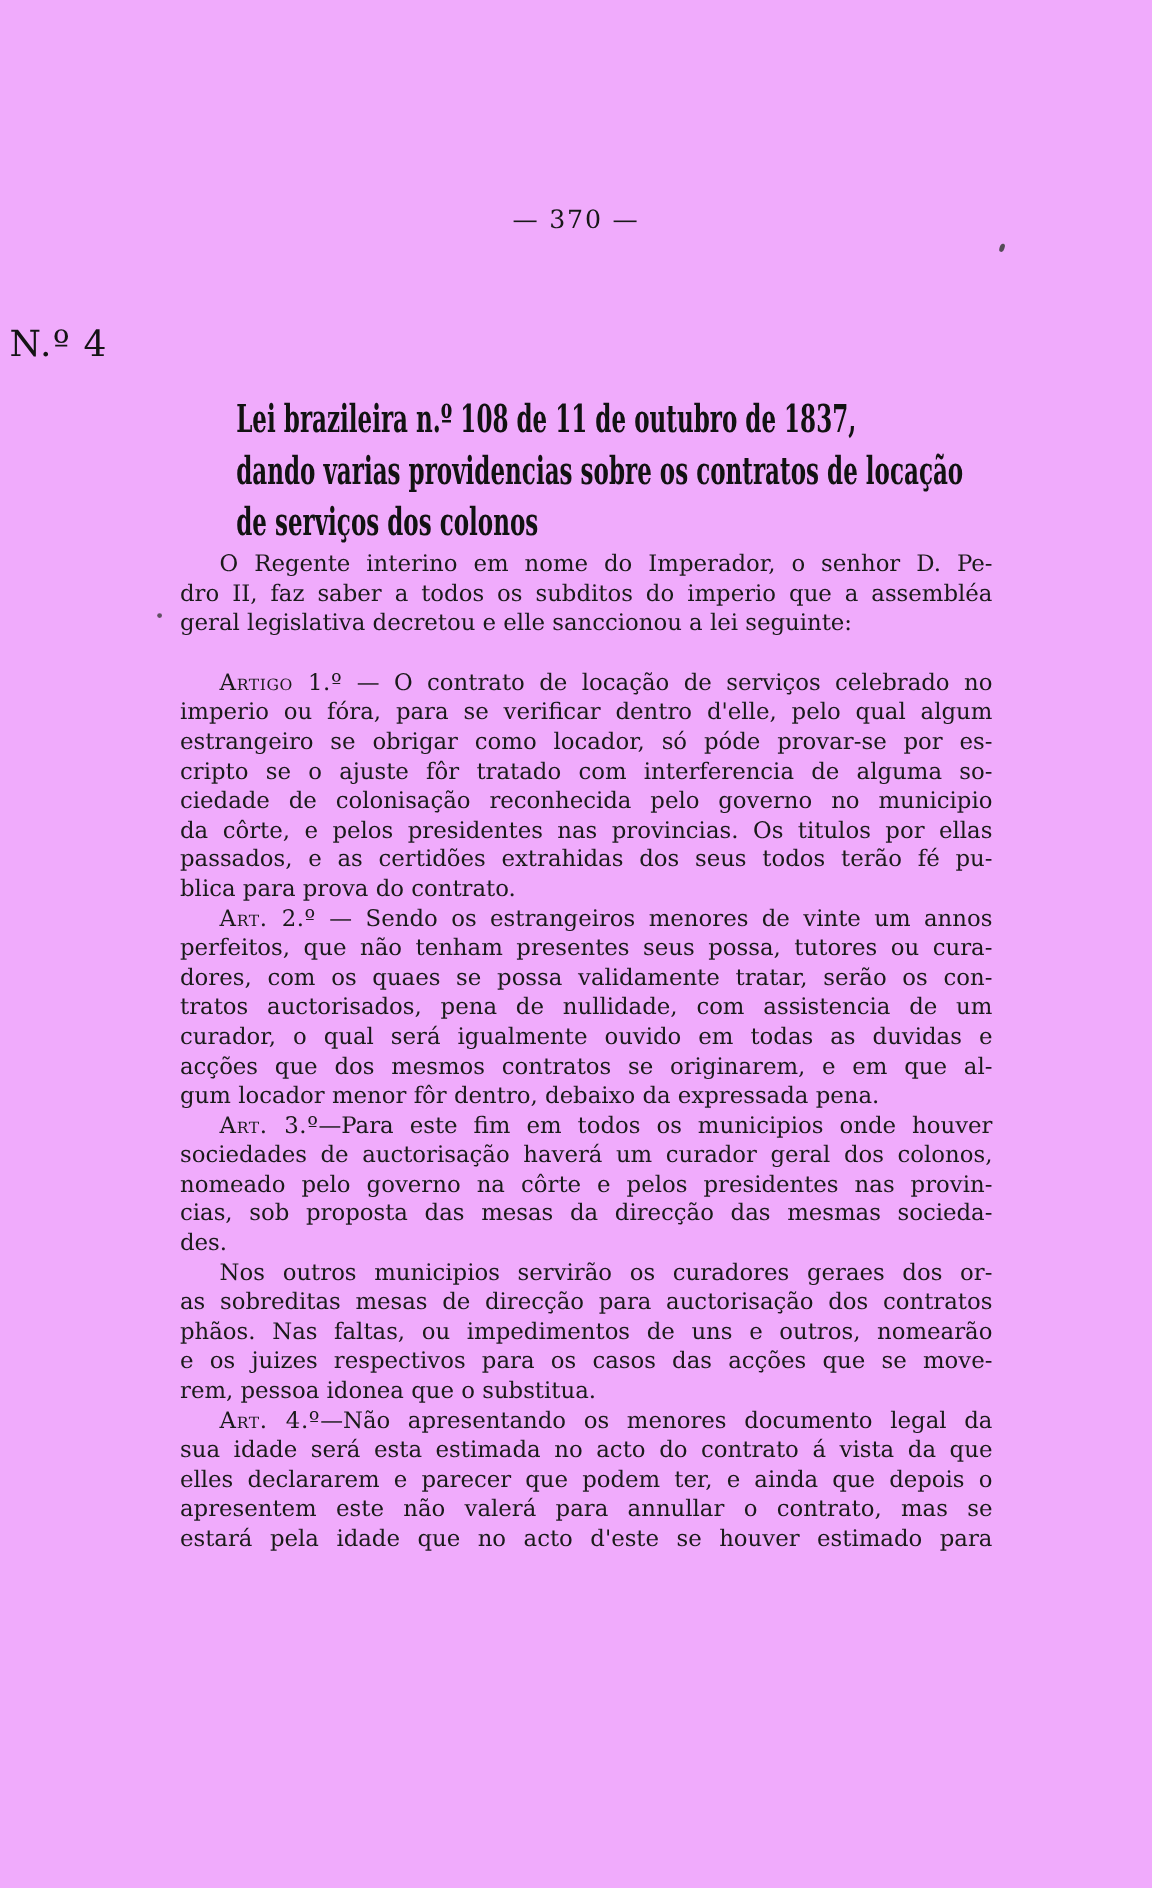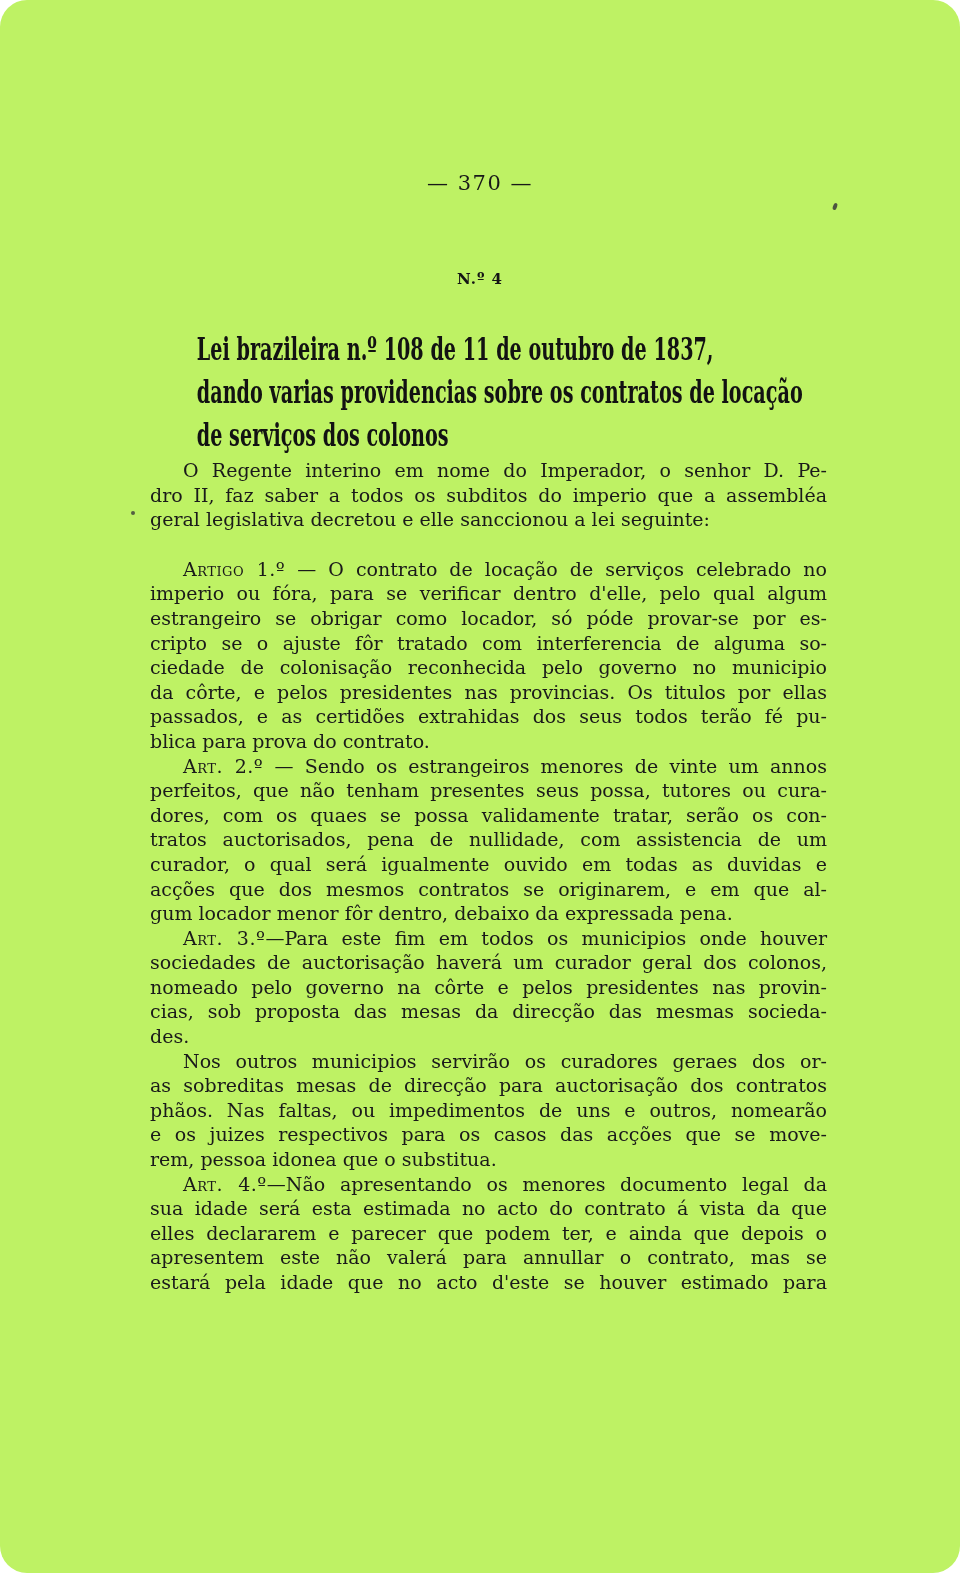--- a/index.html
+++ b/index.html
@@ -18,8 +18,7 @@
   .sheet {
     position: absolute;
     inset: 0;
-    background: #bef264;
-    border-radius: 27px;
+    background: #f0abfc;
   }
   
   .page-number {

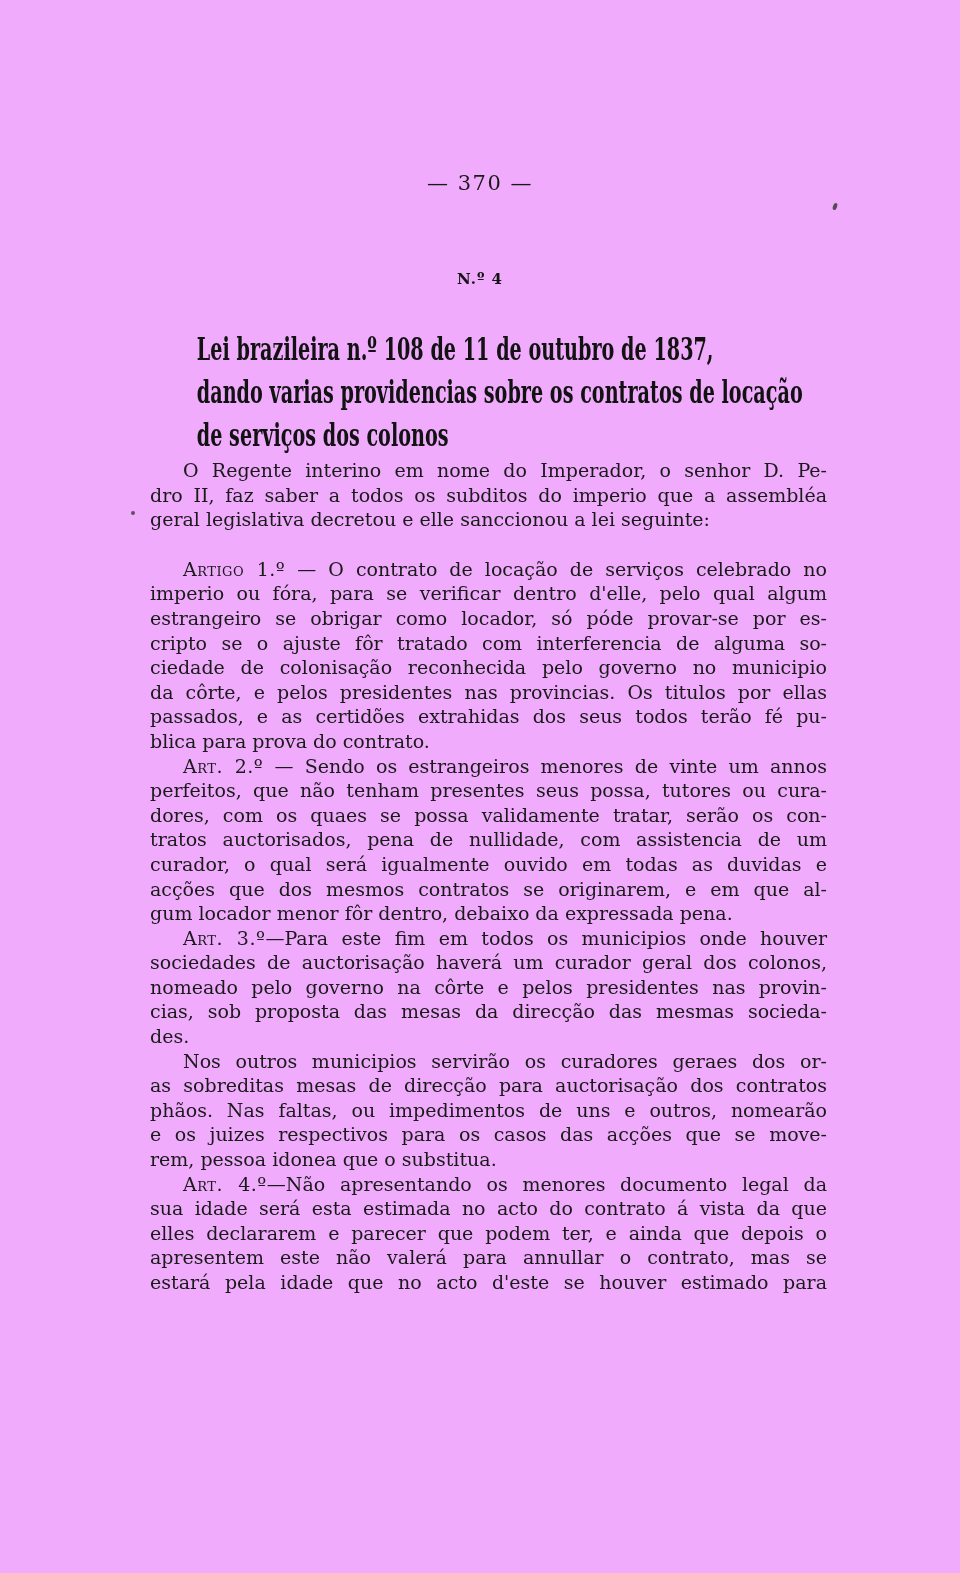--- a/index.html
+++ b/index.html
@@ -36,11 +36,10 @@
     top: 270px;
     left: 8px;
     width: 944px;
-    text-align: center;
-    font-size: 15px;
+    text-align: left;
+    font-size: 30px;
     letter-spacing: 1px;
     color: #141414;
-    font-weight: bold;
   }
   
   .law-title {

